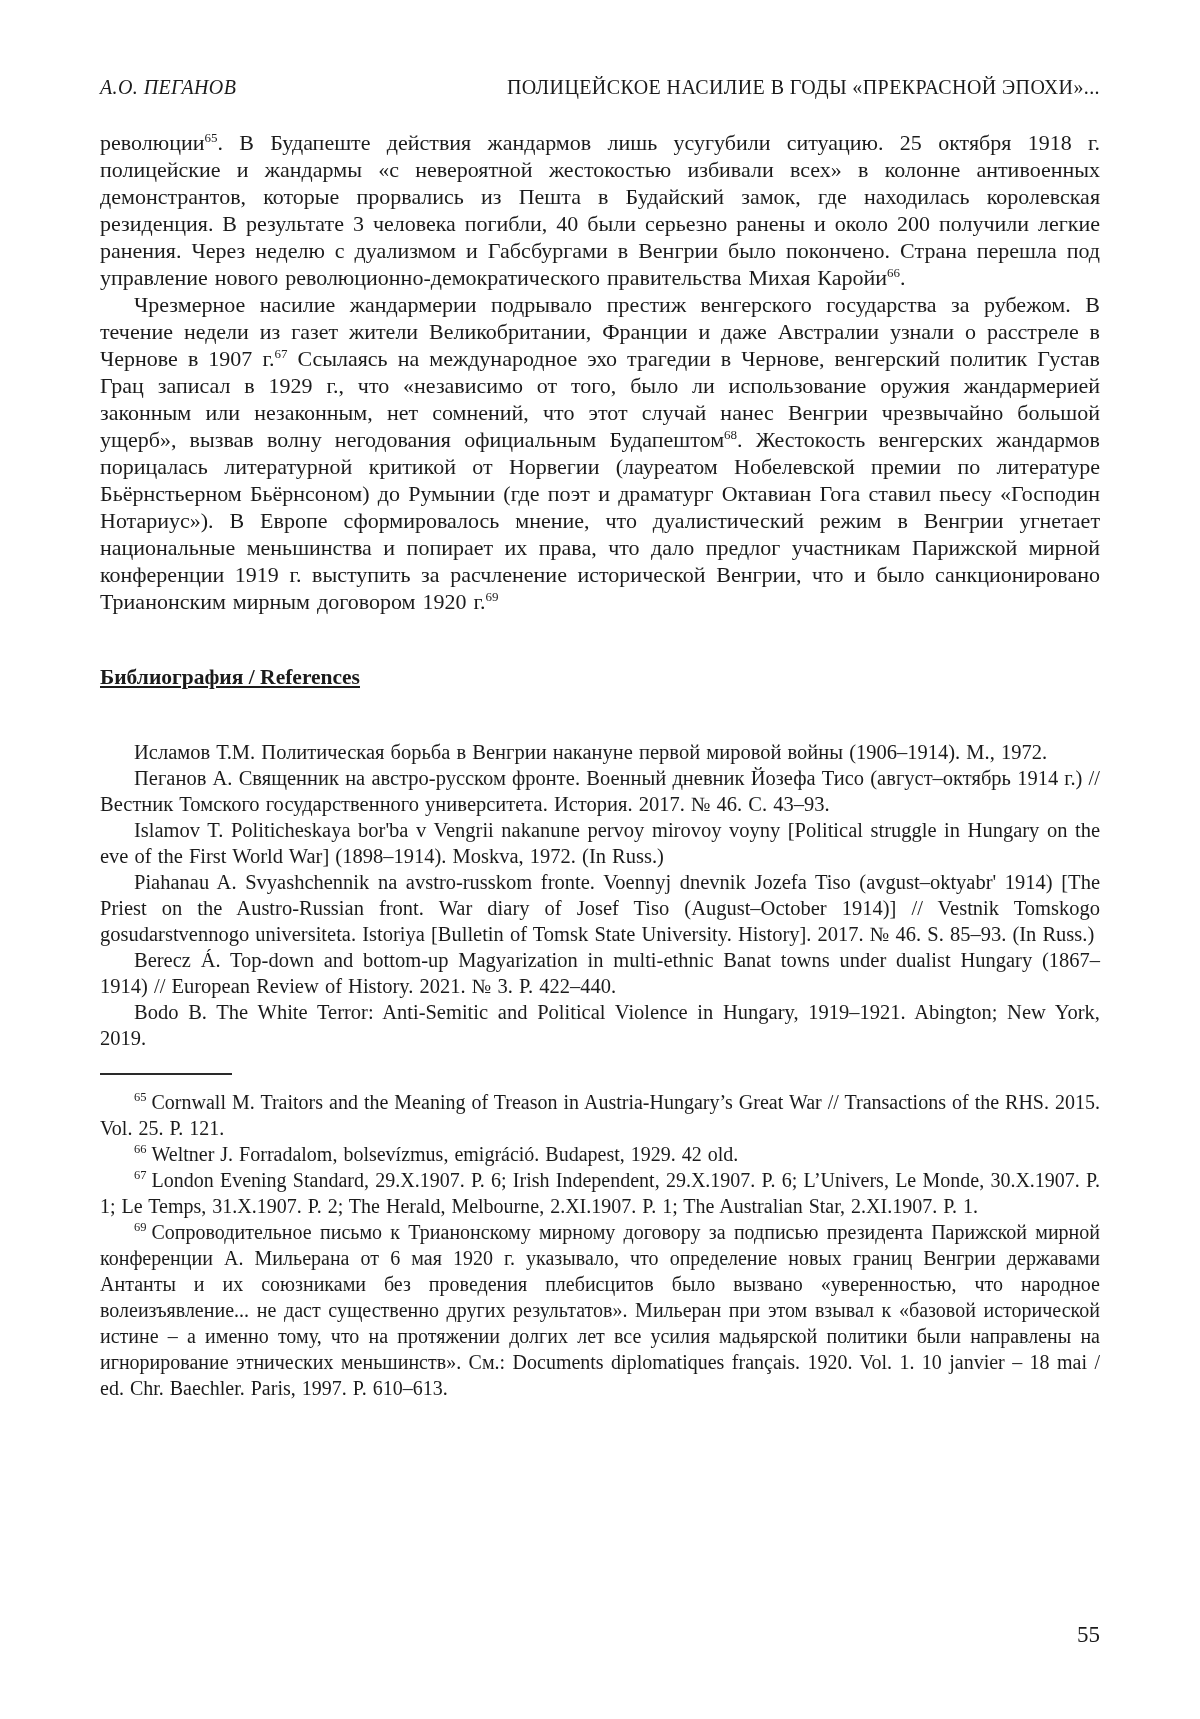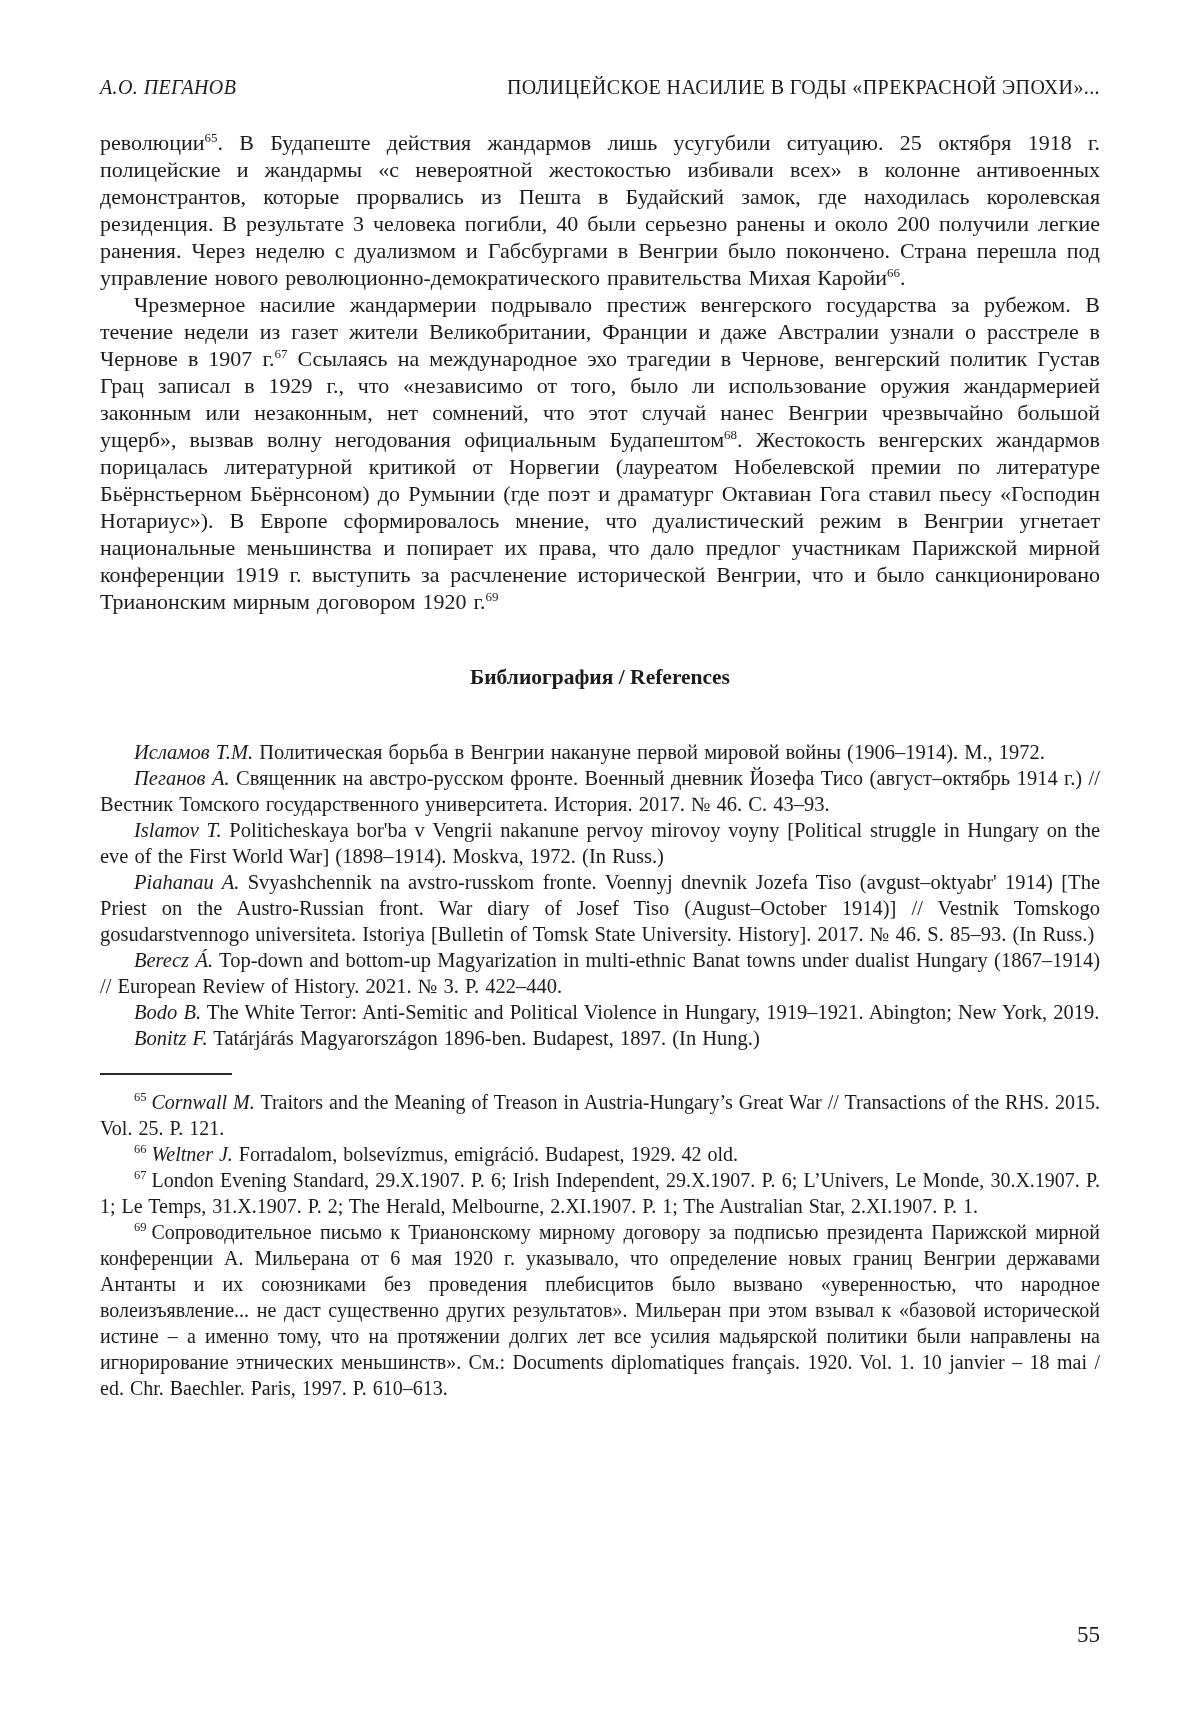--- a/index.html
+++ b/index.html
@@ -50,8 +50,9 @@
     margin: 50px 0 48px 0;
     font-size: 21.5px;
     font-weight: bold;
-    text-align: center;
+    text-align: left;
     line-height: 1.2;
+    text-decoration: underline;
   }
   .biblio p {
     margin: 0;

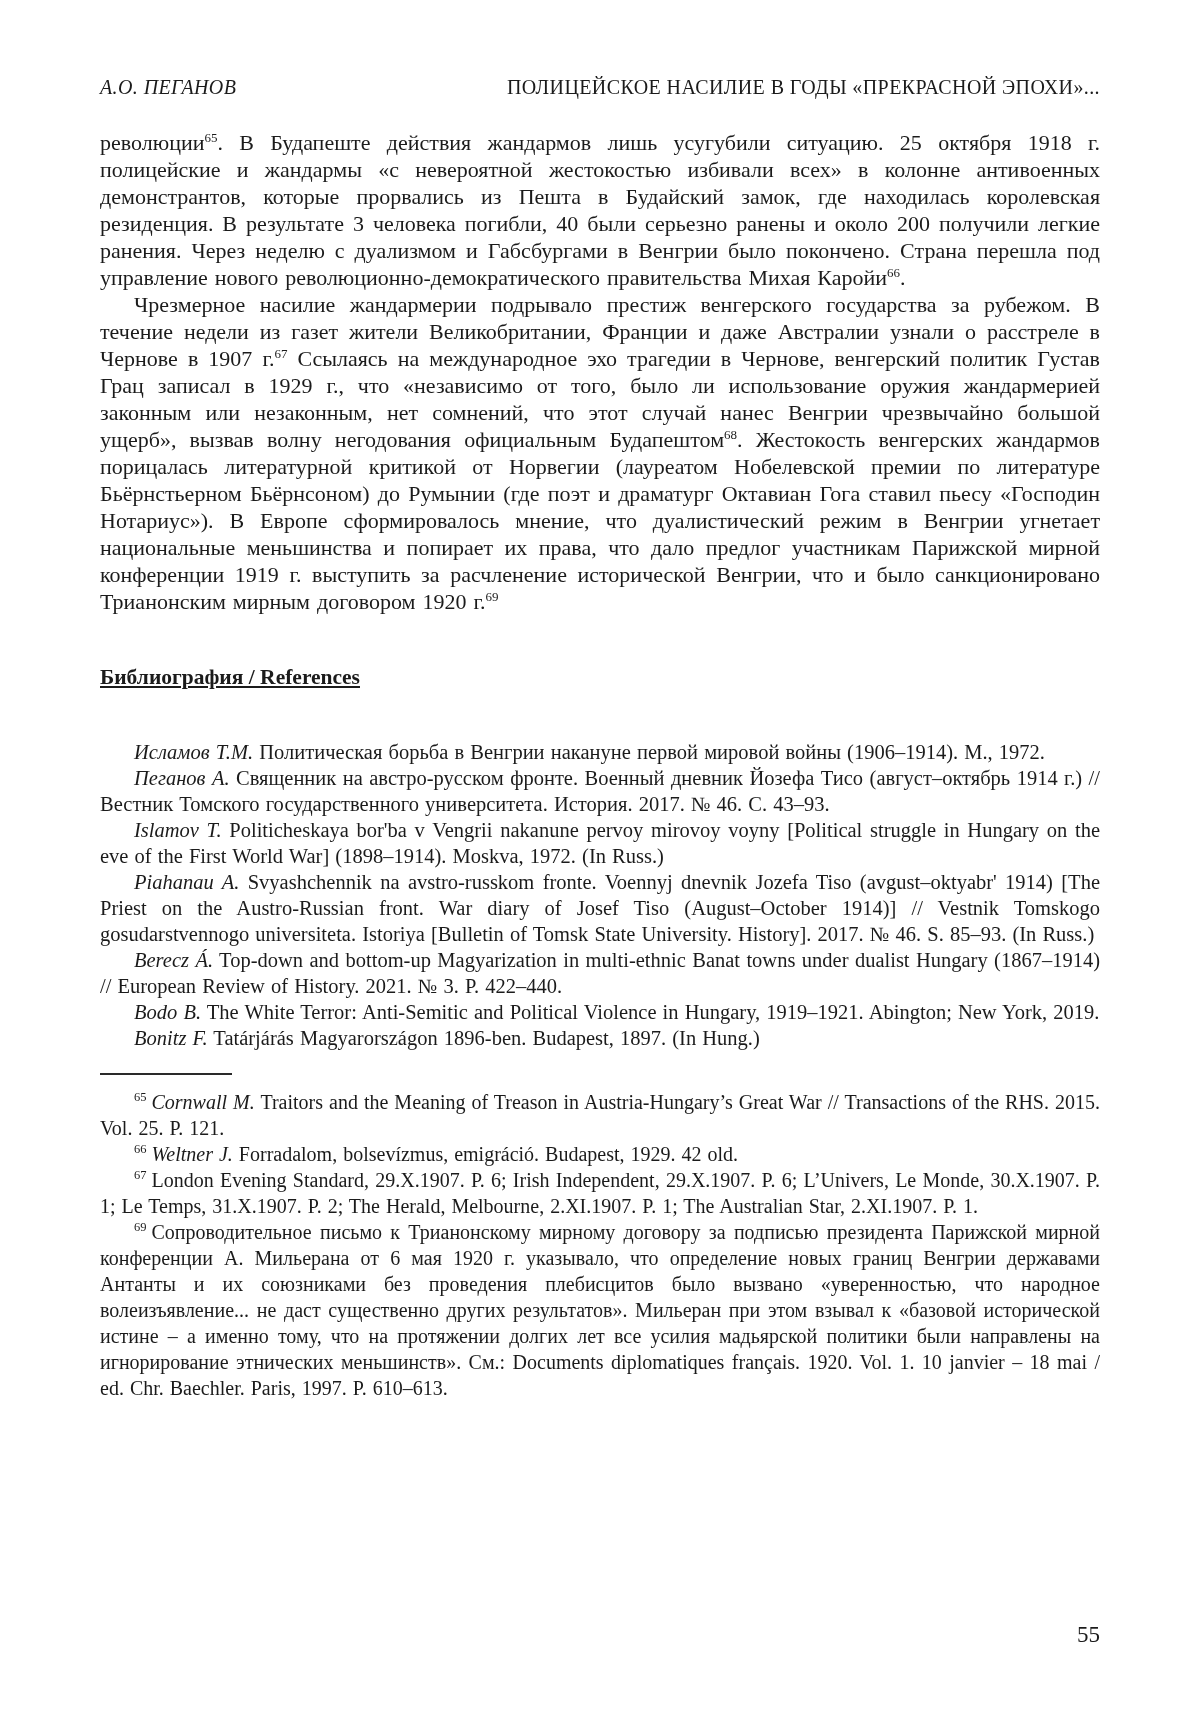--- a/index.html
+++ b/index.html
@@ -62,7 +62,7 @@
     text-indent: 34px;
     word-spacing: 1px;
   }
-  .biblio .author, .footnote .author { font-style: italic; }
+  .biblio .author, .footnote .author { }
   
   .footnote-block { margin-top: 22px; }
   .footnote-sep {

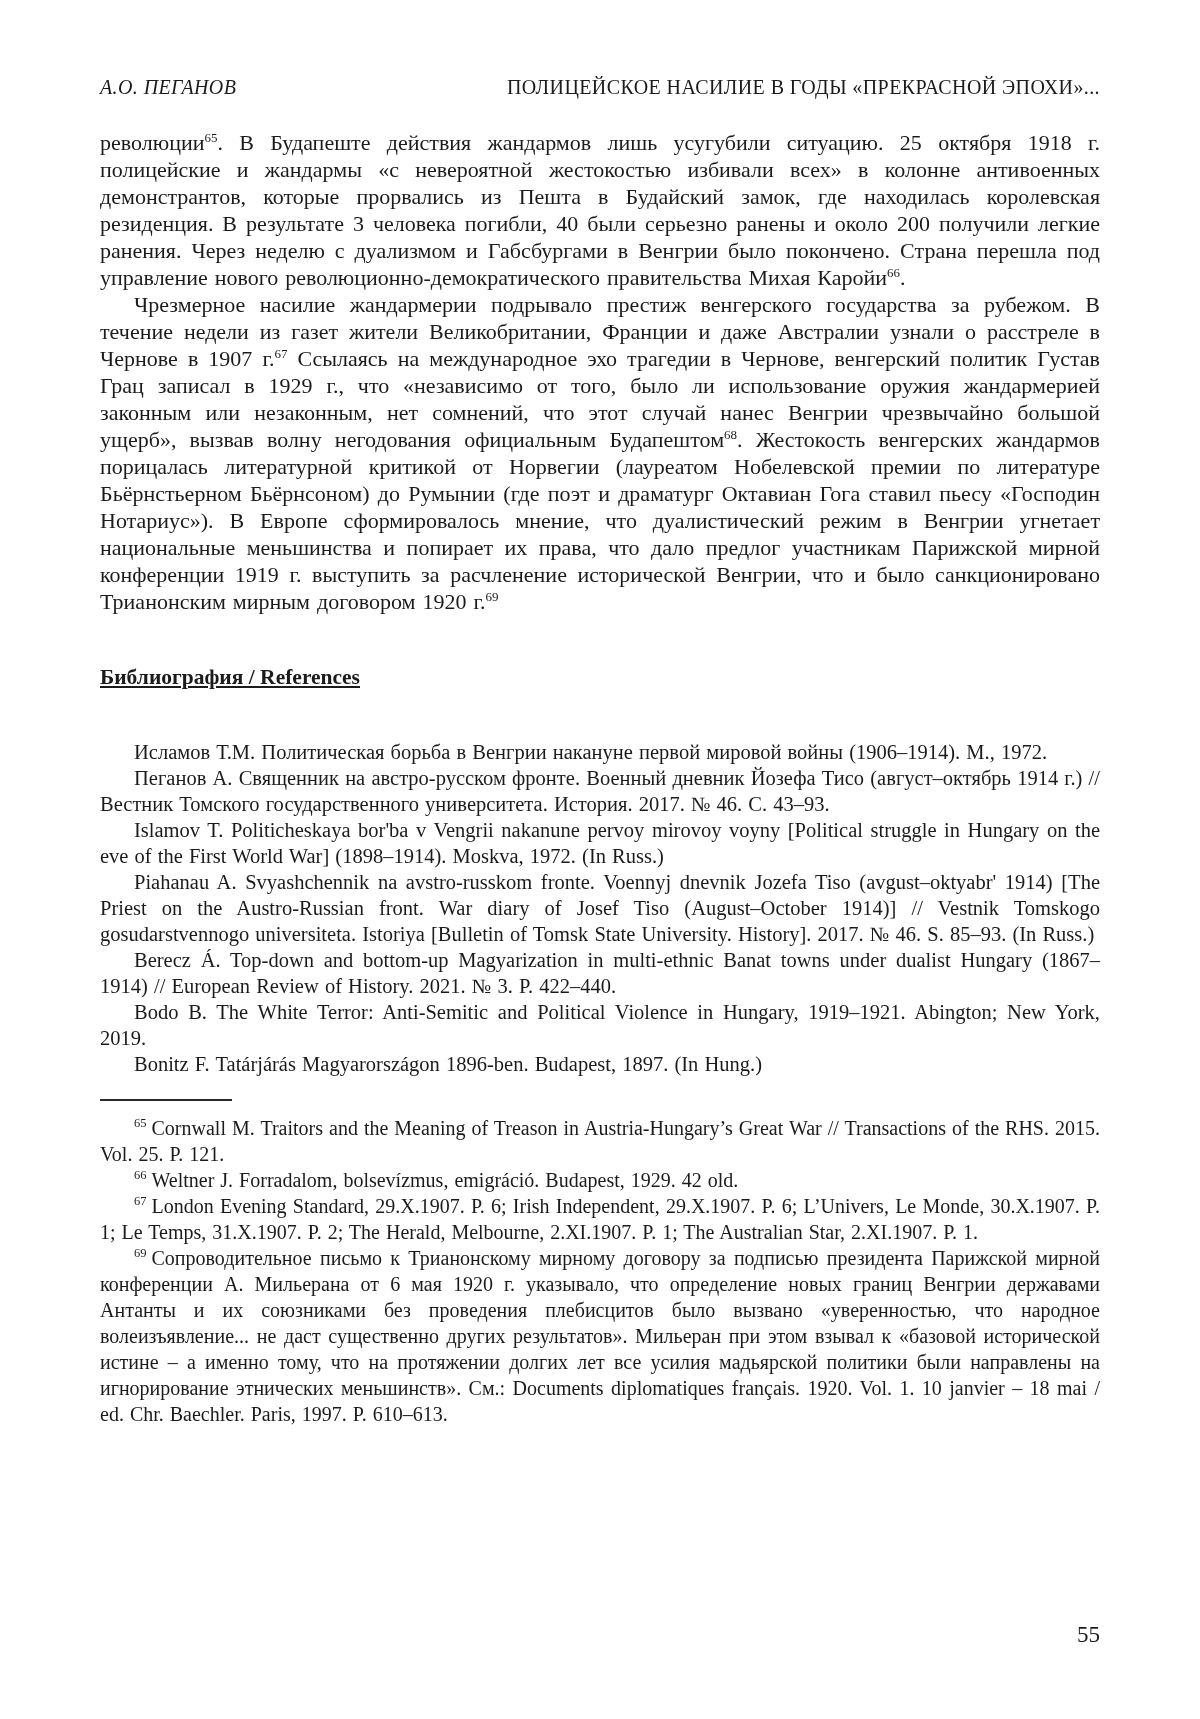--- a/index.html
+++ b/index.html
@@ -118,7 +118,6 @@
     <p><span class="author">Piahanau A.</span><span> Svyashchennik na avstro-russkom fronte. Voennyj dnevnik Jozefa Tiso (avgust–oktyabr' 1914) [The Priest on the Austro-Russian front. War diary of Josef Tiso (August–October 1914)] // Vestnik Tomskogo gosudarstvennogo universiteta. Istoriya [Bulletin of Tomsk State University. History]. 2017. № 46. S. 85–93. (In Russ.)</span></p>
     <p><span class="author">Berecz Á.</span><span> Top-down and bottom-up Magyarization in multi-ethnic Banat towns under dualist Hungary (1867–1914) // European Review of History. 2021. № 3. P. 422–440.</span></p>
     <p><span class="author">Bodo B.</span><span> The White Terror: Anti-Semitic and Political Violence in Hungary, 1919–1921. Abington; New York, 2019.</span></p>
-    <p><span class="author">Bonitz F.</span><span> Tatárjárás Magyarországon 1896-ben. Budapest, 1897. (In Hung.)</span></p>
   </div>
 
   <div class="footnote-block">

